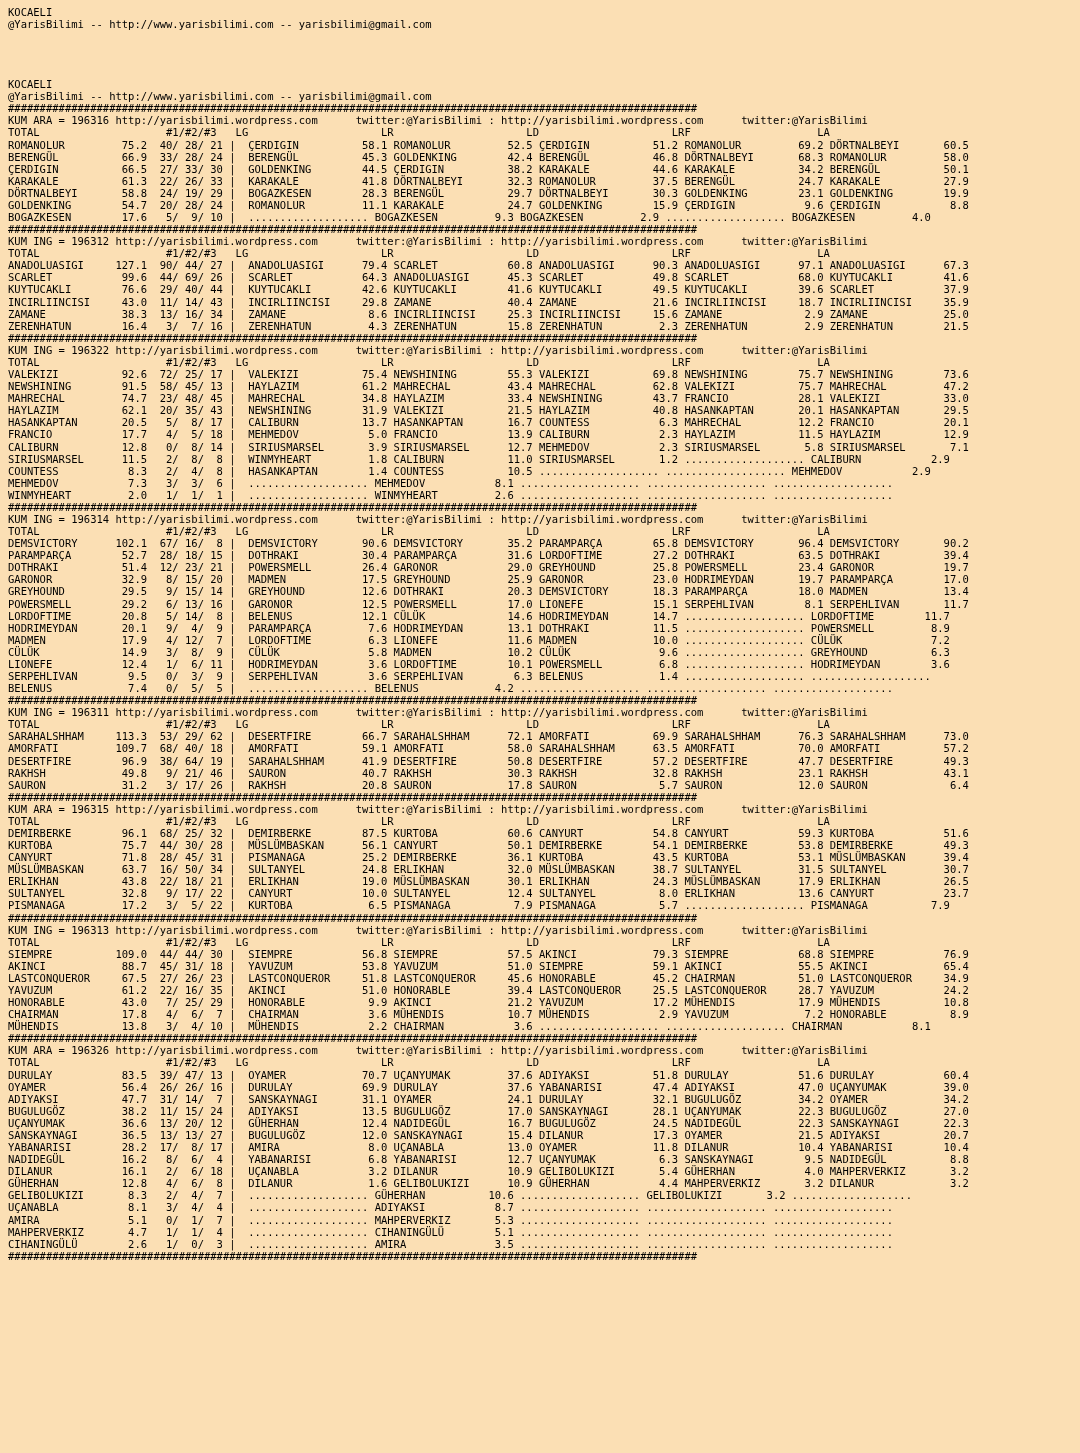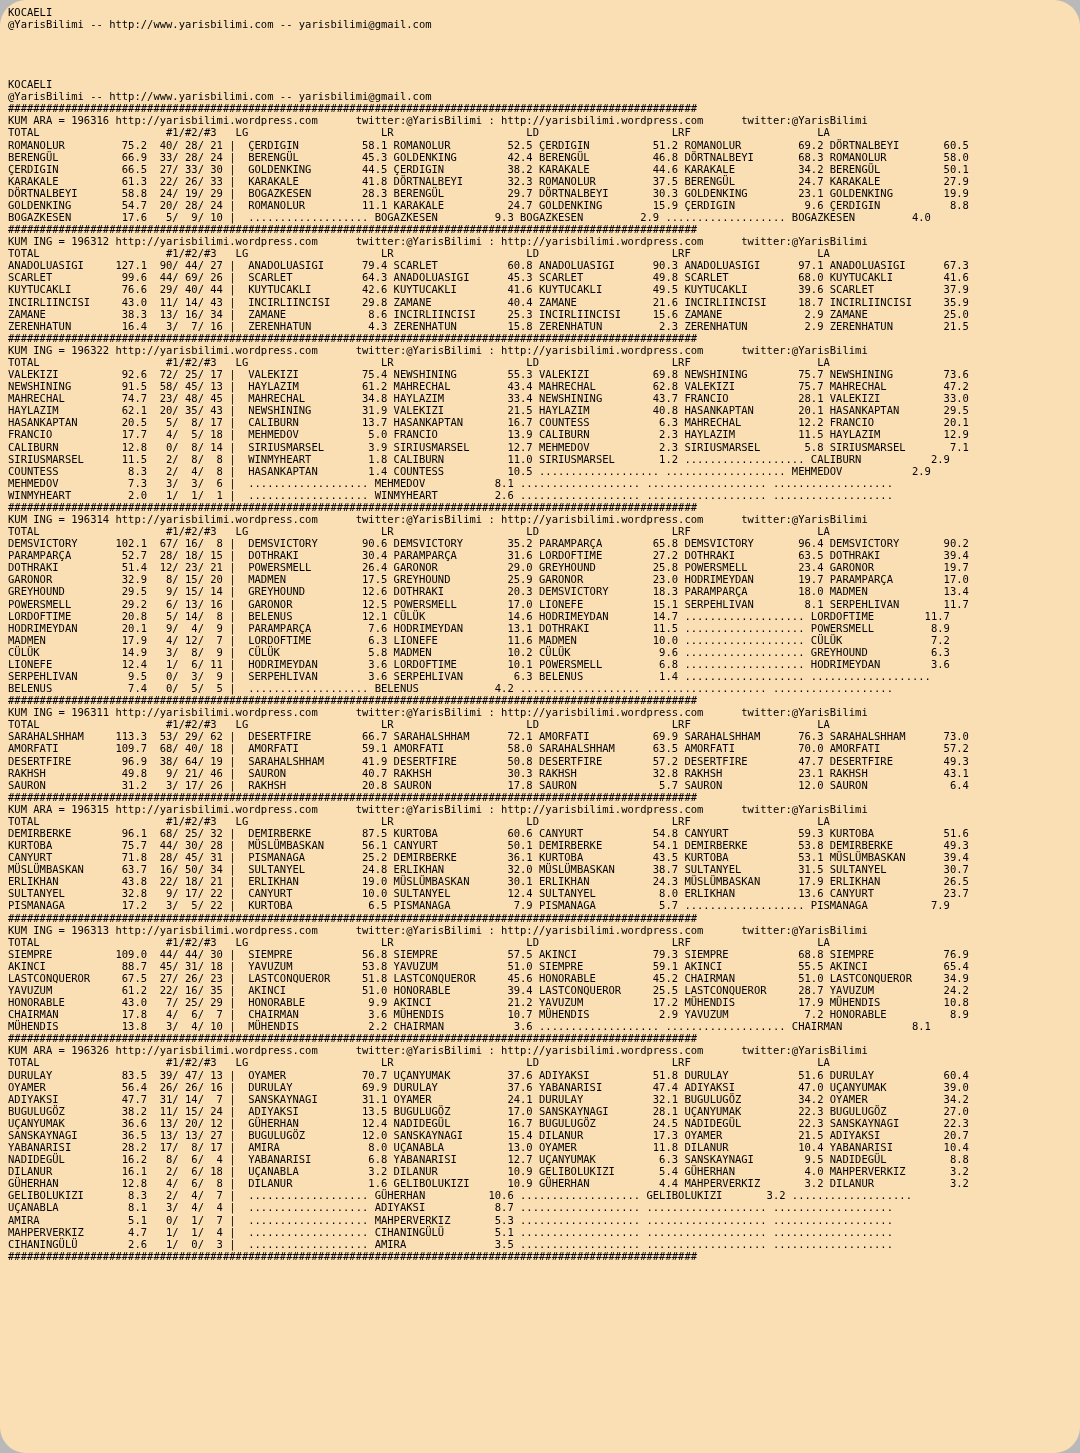--- a/index.html
+++ b/index.html
@@ -17,7 +17,6 @@
     box-sizing: border-box;
     padding: 6px 8px 0 8px;
     position: relative;
-    border-radius: 26px;
   }
   pre {
     margin: 0;

